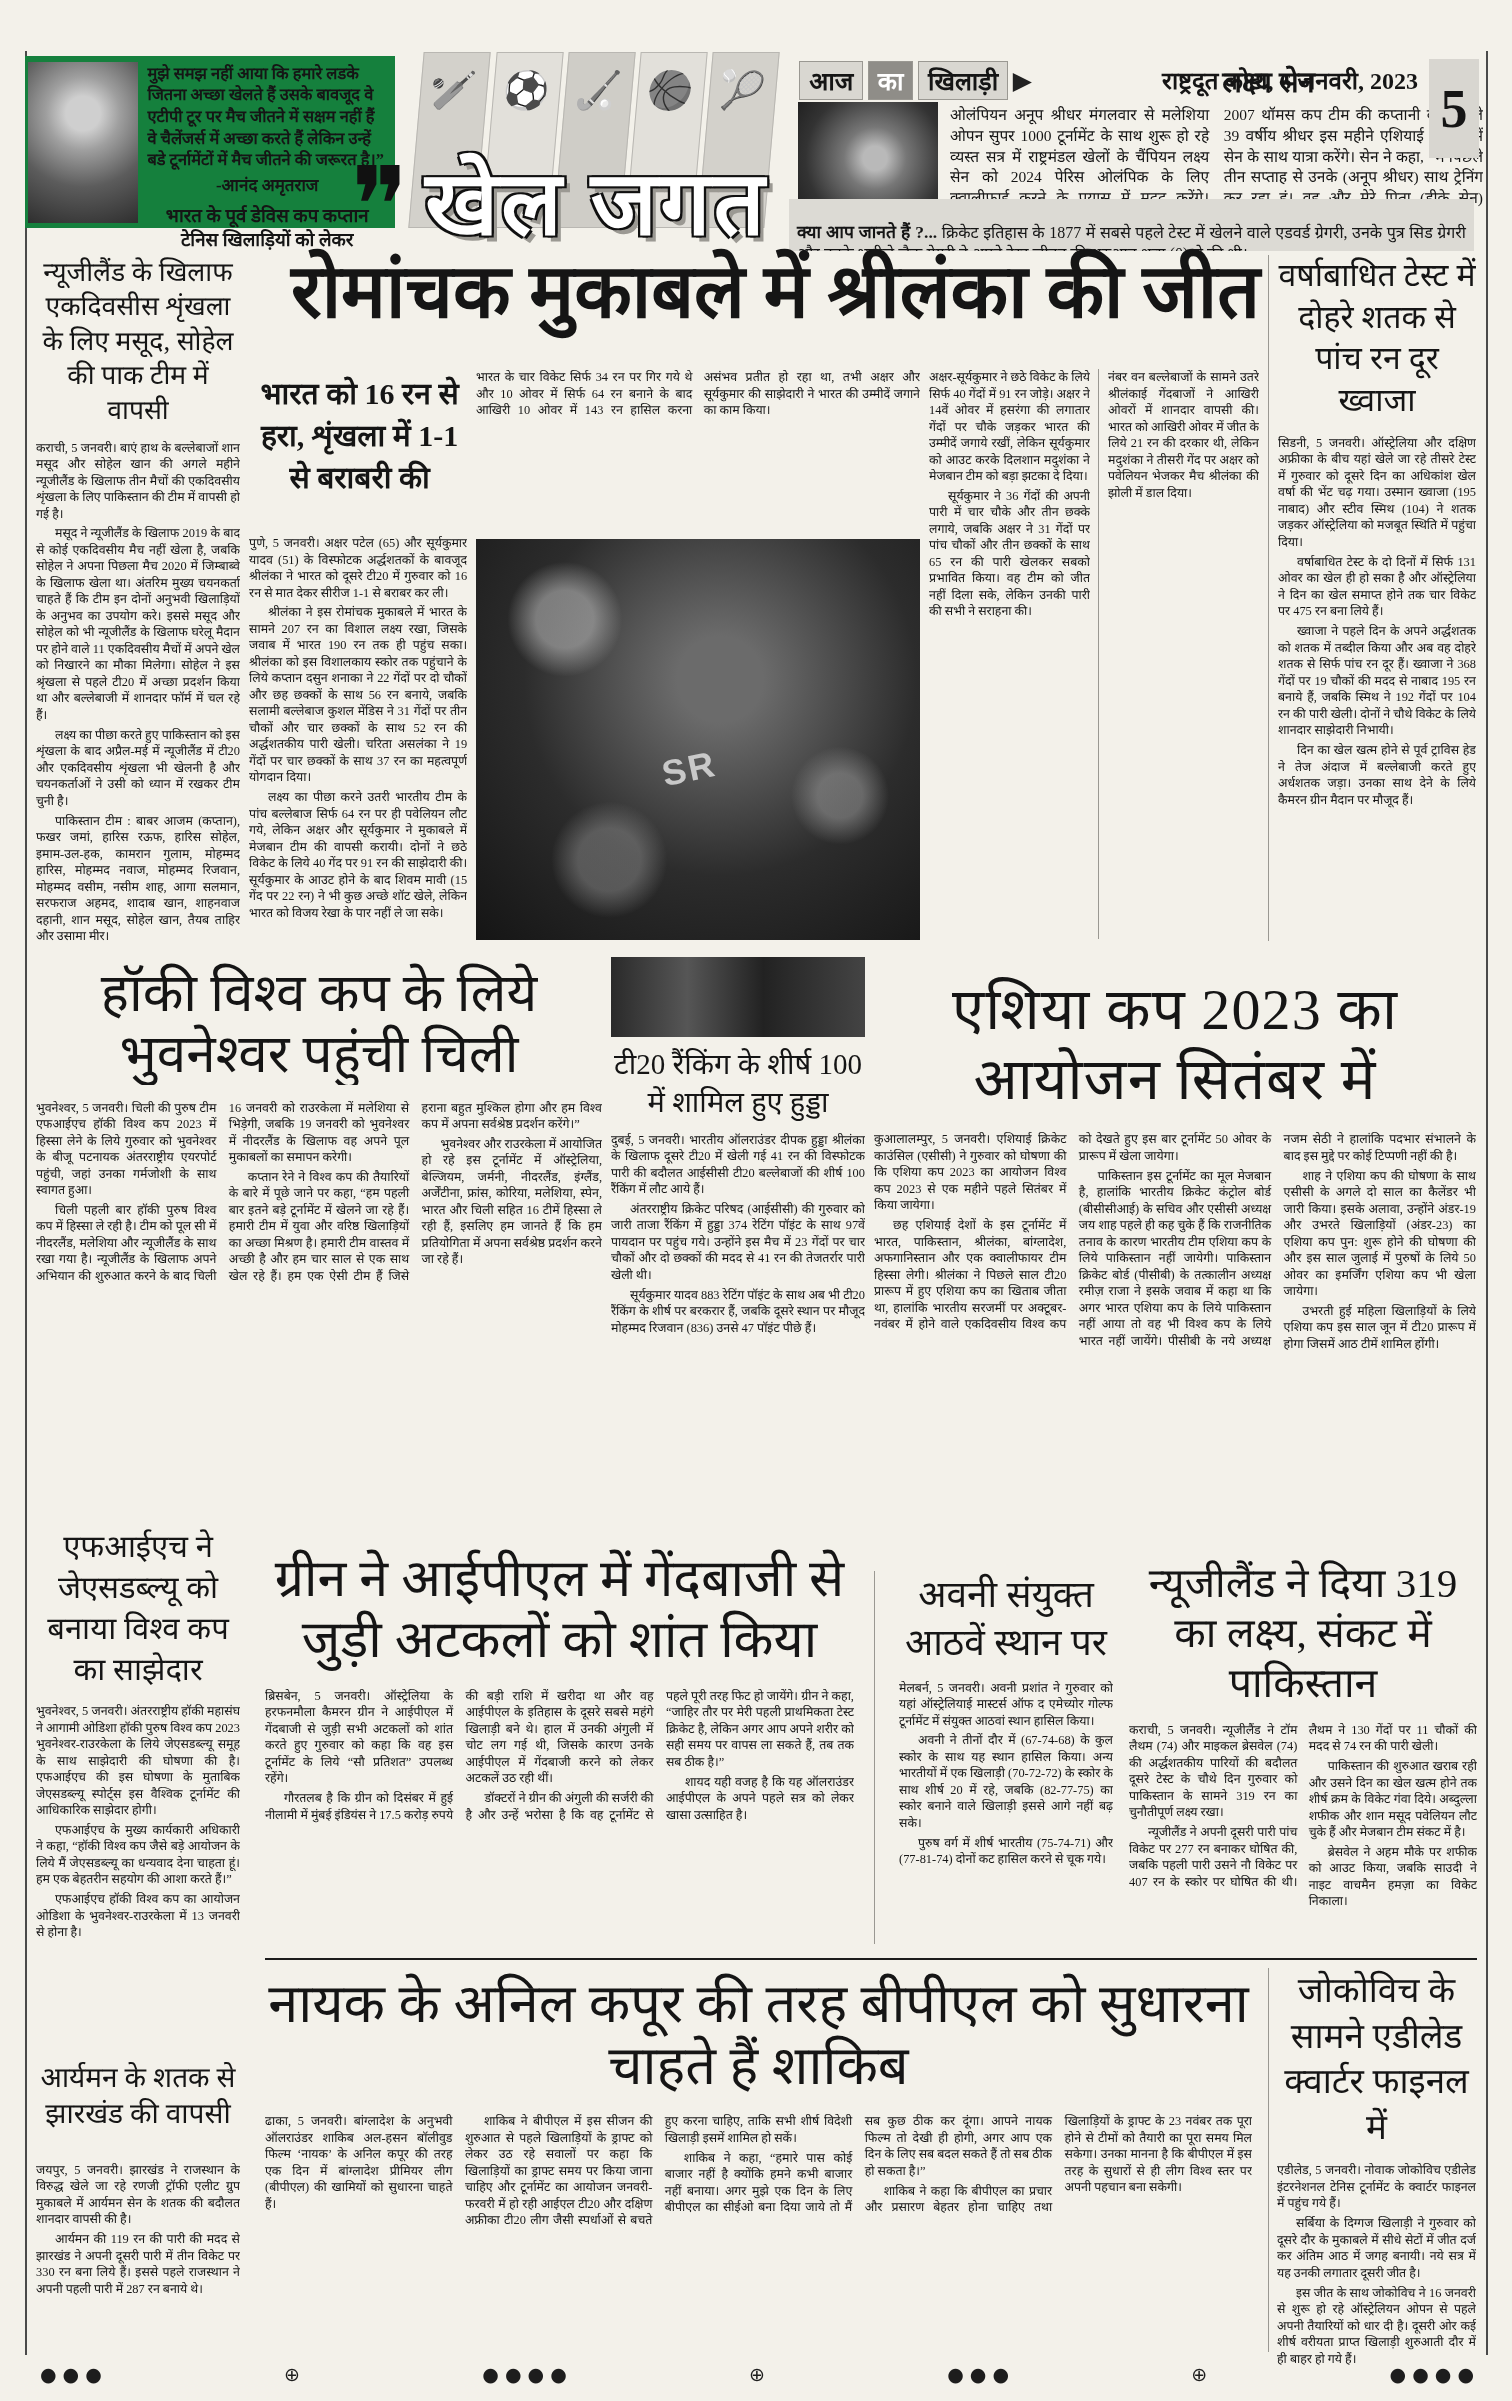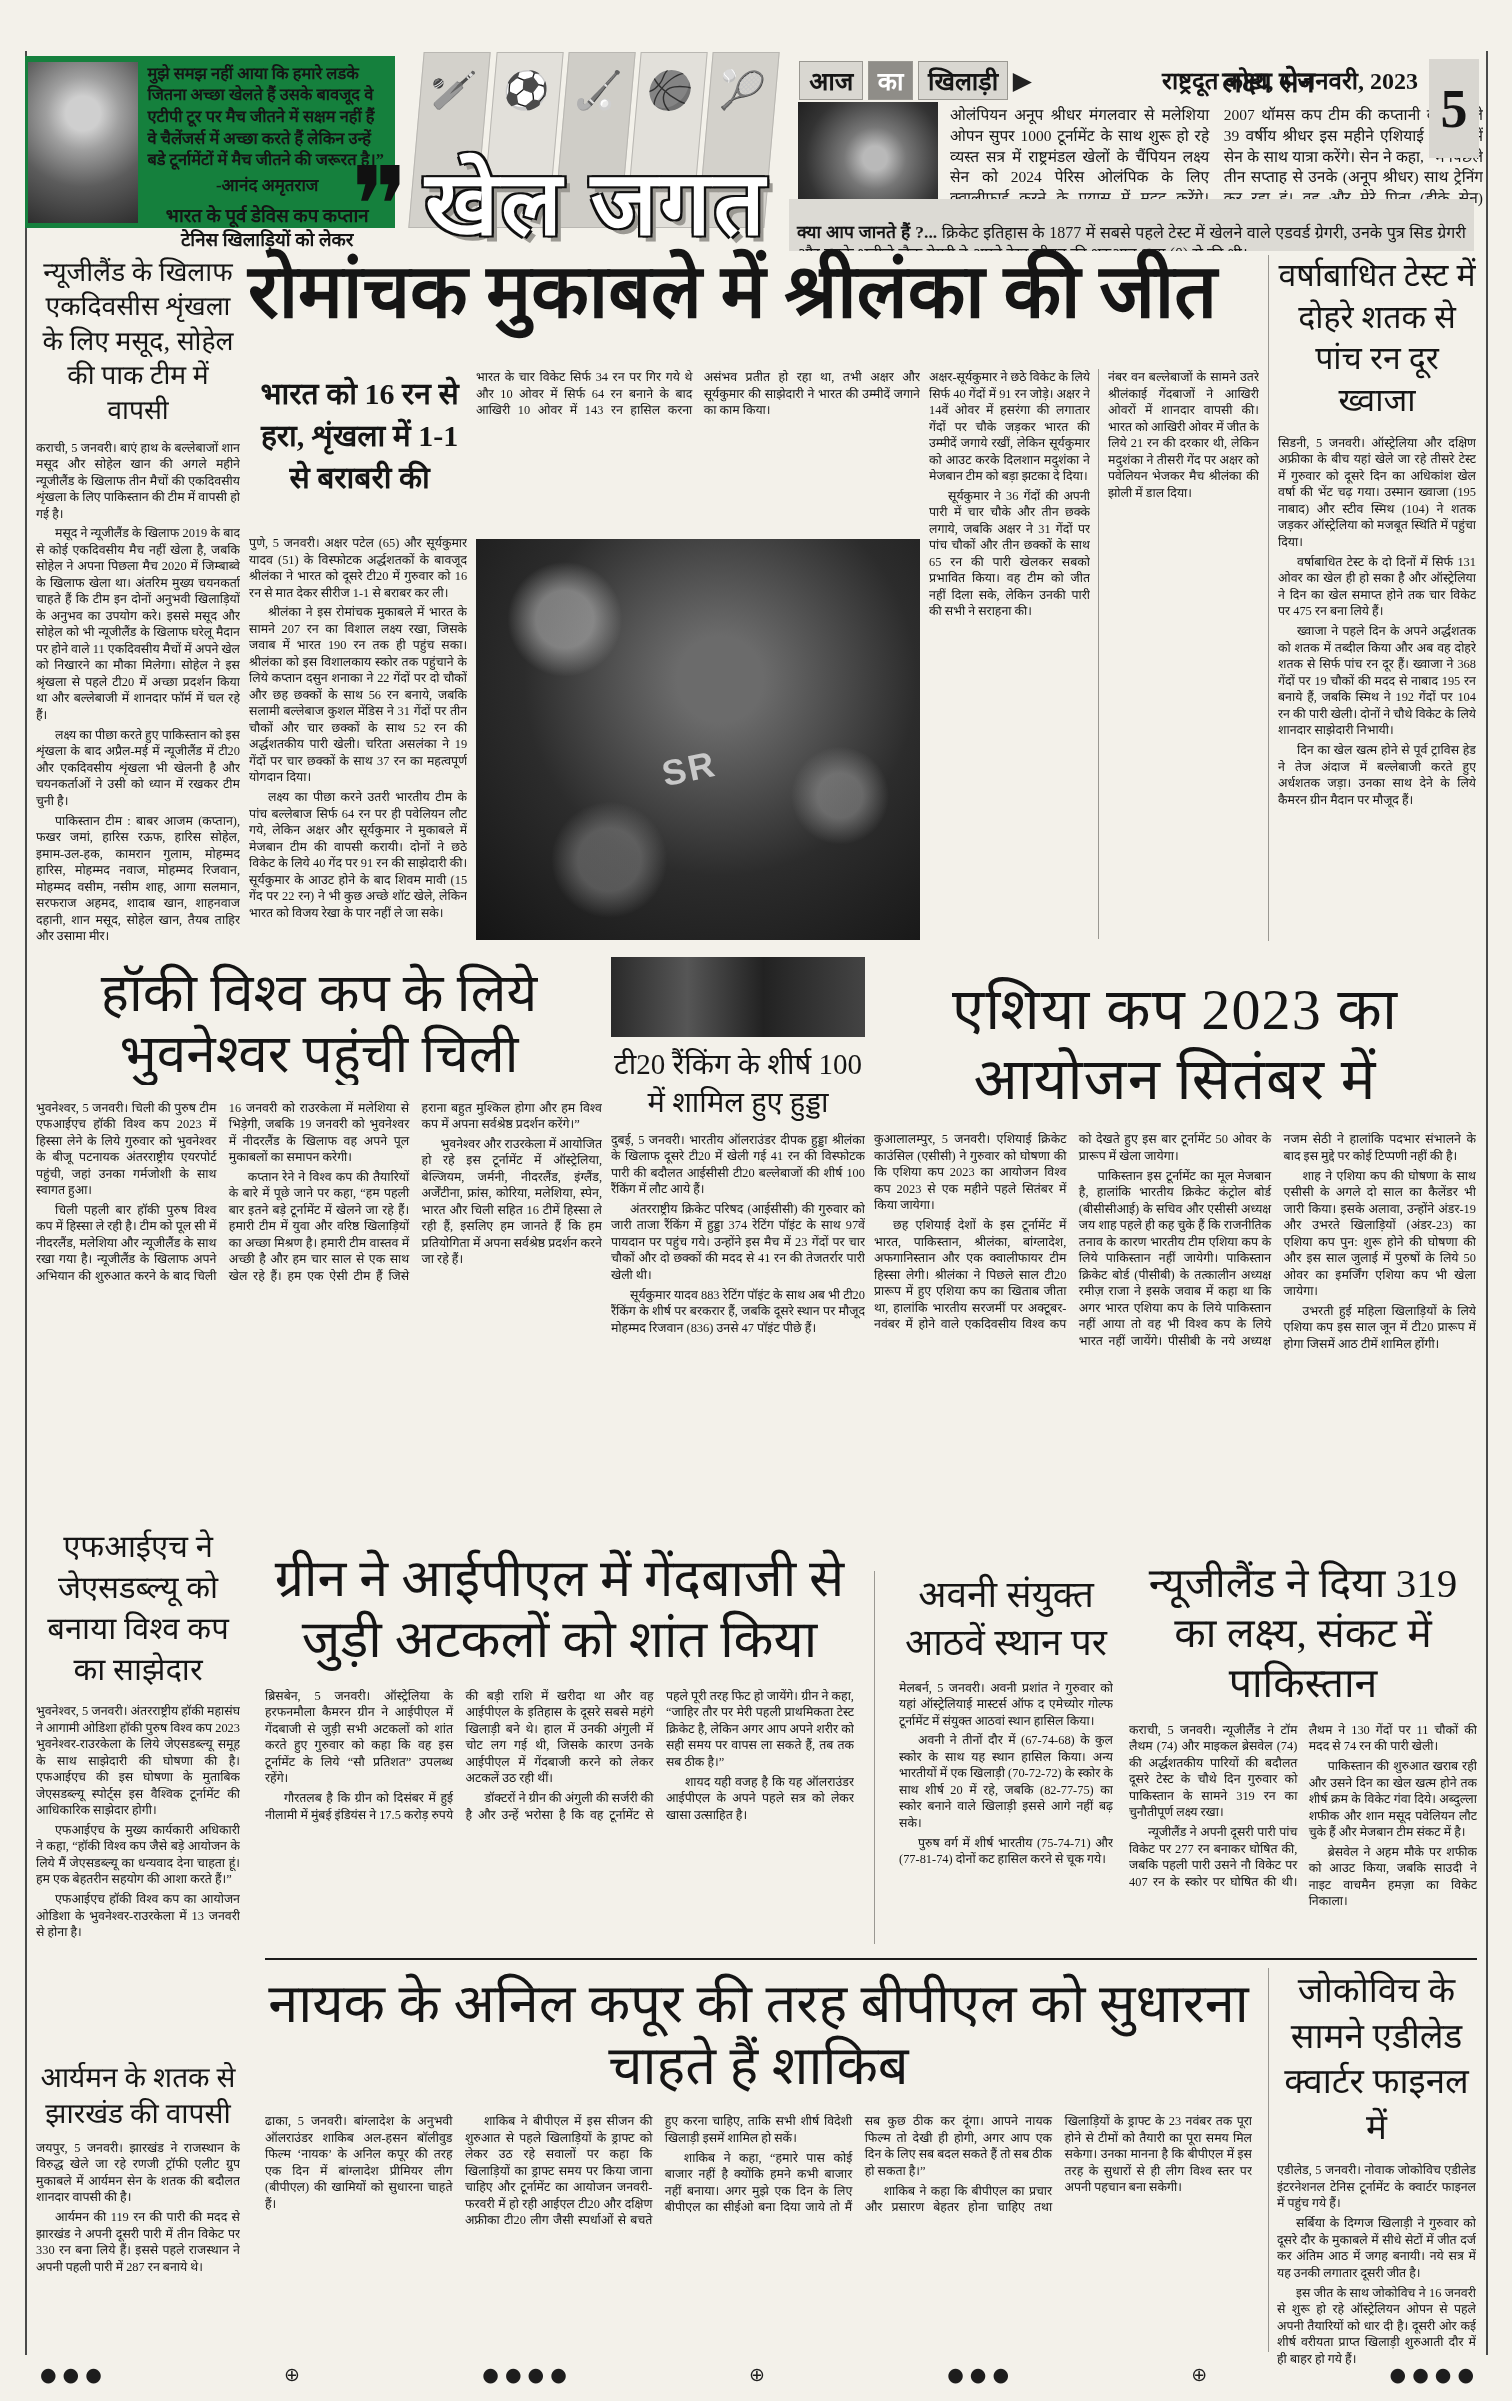--- a/index.html
+++ b/index.html
@@ -53,7 +53,7 @@
   #art-pak .headline{font-size:26.5px;line-height:1.3;margin-bottom:12.4px}
   #art-pak .body-text{height:519px}
   #lead{position:absolute;left:248px;top:253px;width:1012px;height:689px}
-  #lead-headline{font-size:75px;font-weight:900;text-align:left;line-height:1.04;white-space:nowrap}
+  #lead-headline{font-size:75px;font-weight:900;text-align:right;line-height:1.04;white-space:nowrap}
   #lead-subhead{position:absolute;left:1.1px;top:120px;width:221px;font-size:30px;font-weight:bold;
     text-align:center;line-height:1.4}
   #lead-col-left{position:absolute;left:1.1px;top:282px;width:218px;height:404px}

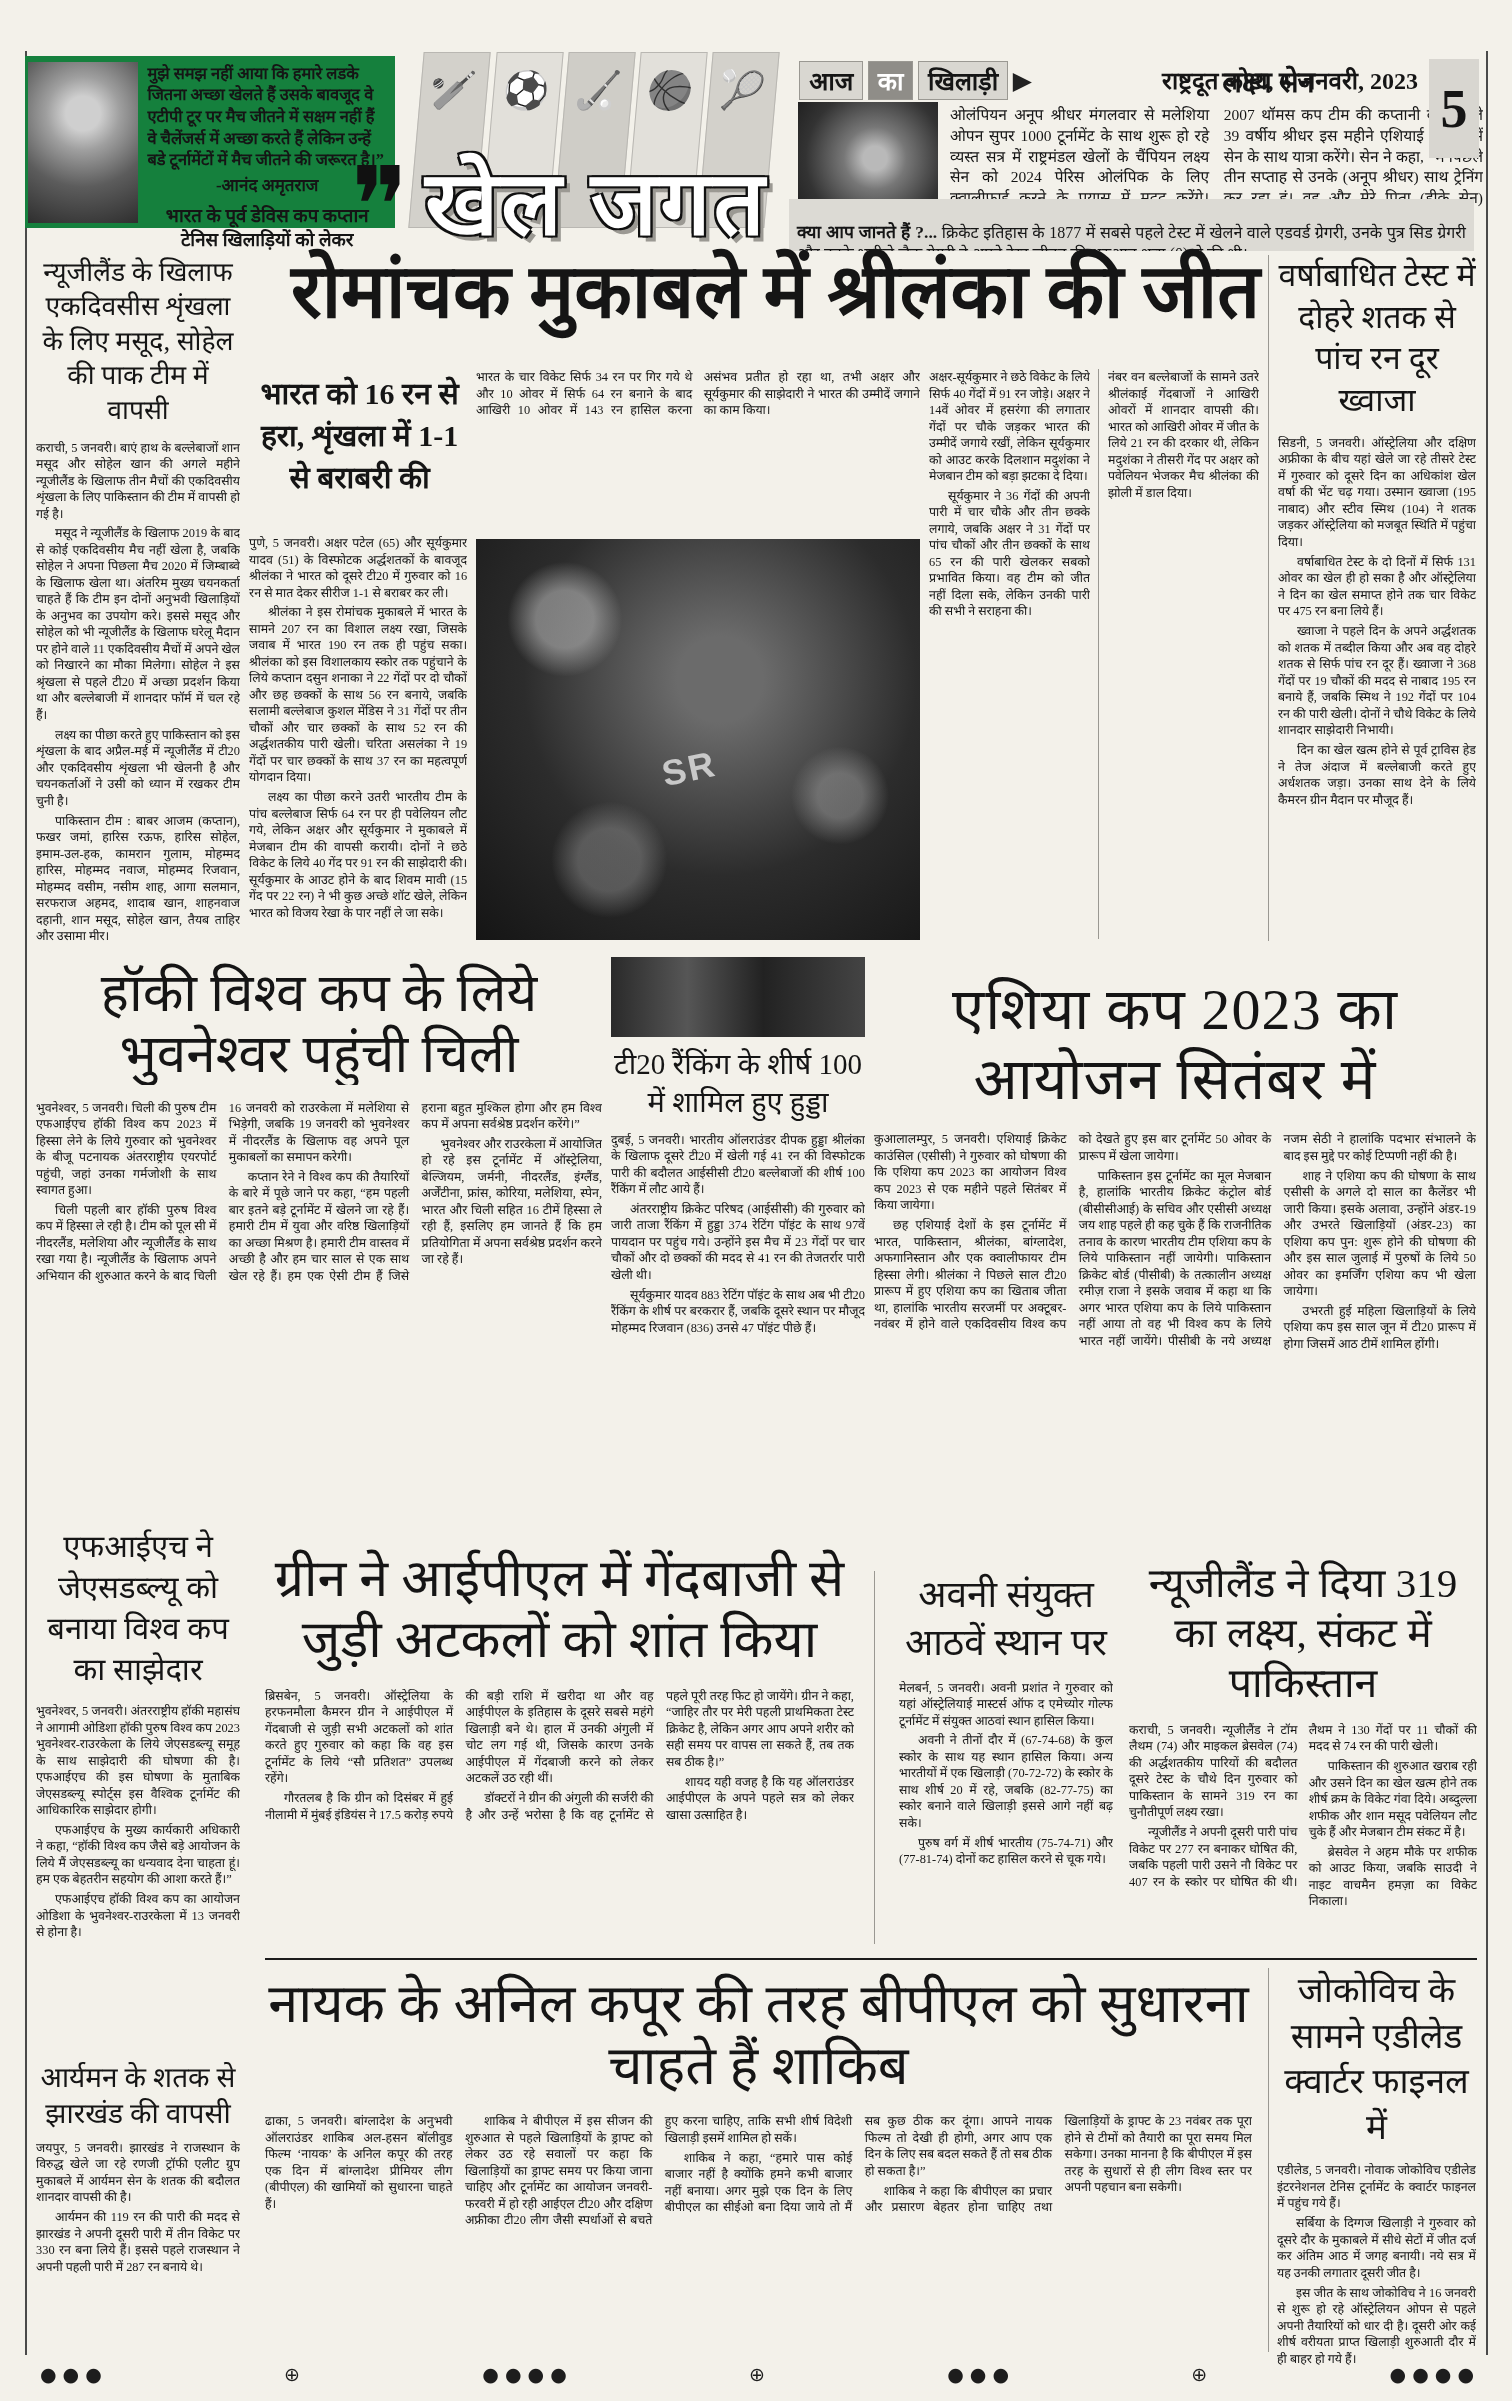--- a/index.html
+++ b/index.html
@@ -88,7 +88,7 @@
   #art-fih .headline{font-size:31px;line-height:1.32;margin-bottom:12.4px}
   #art-fih .body-text{height:350px}
   #art-aryaman{position:absolute;left:36px;top:2060px;width:204px;height:291px}
-  #art-aryaman .headline{font-size:28px;line-height:1.3;margin-bottom:7px}
+  #art-aryaman .headline{font-size:28px;line-height:1.3;margin-bottom:29px}
   #art-aryaman .body-text{height:186px}
   #art-green{position:absolute;left:265px;top:1548px;width:589px;height:395px}
   #art-green .headline{font-size:52px;line-height:1.18;margin-bottom:17px}

